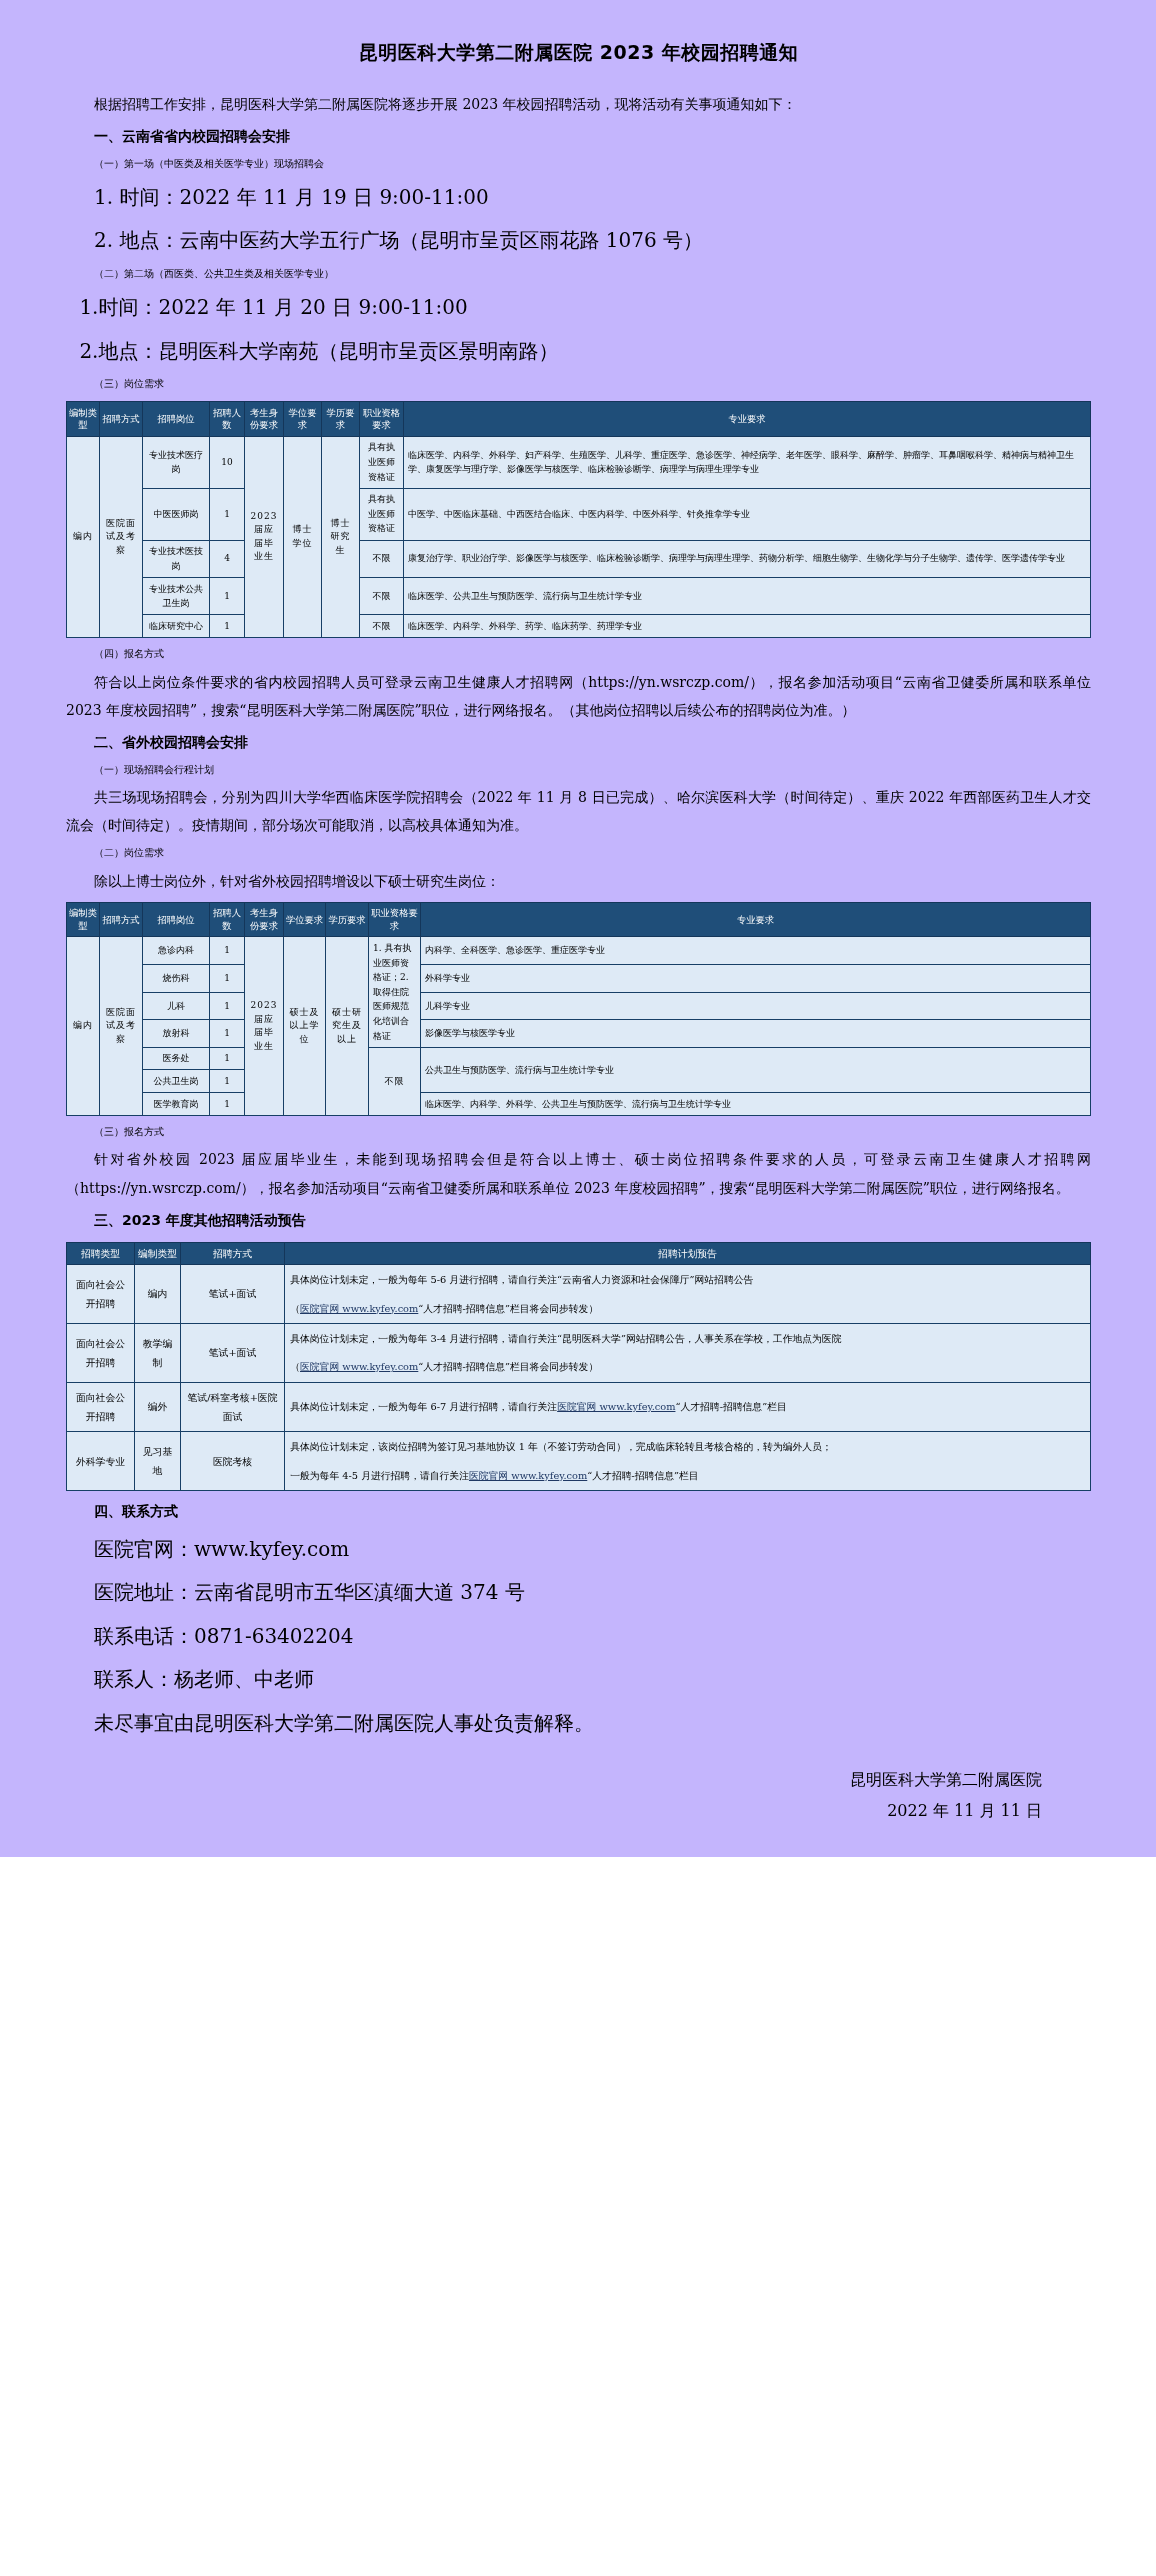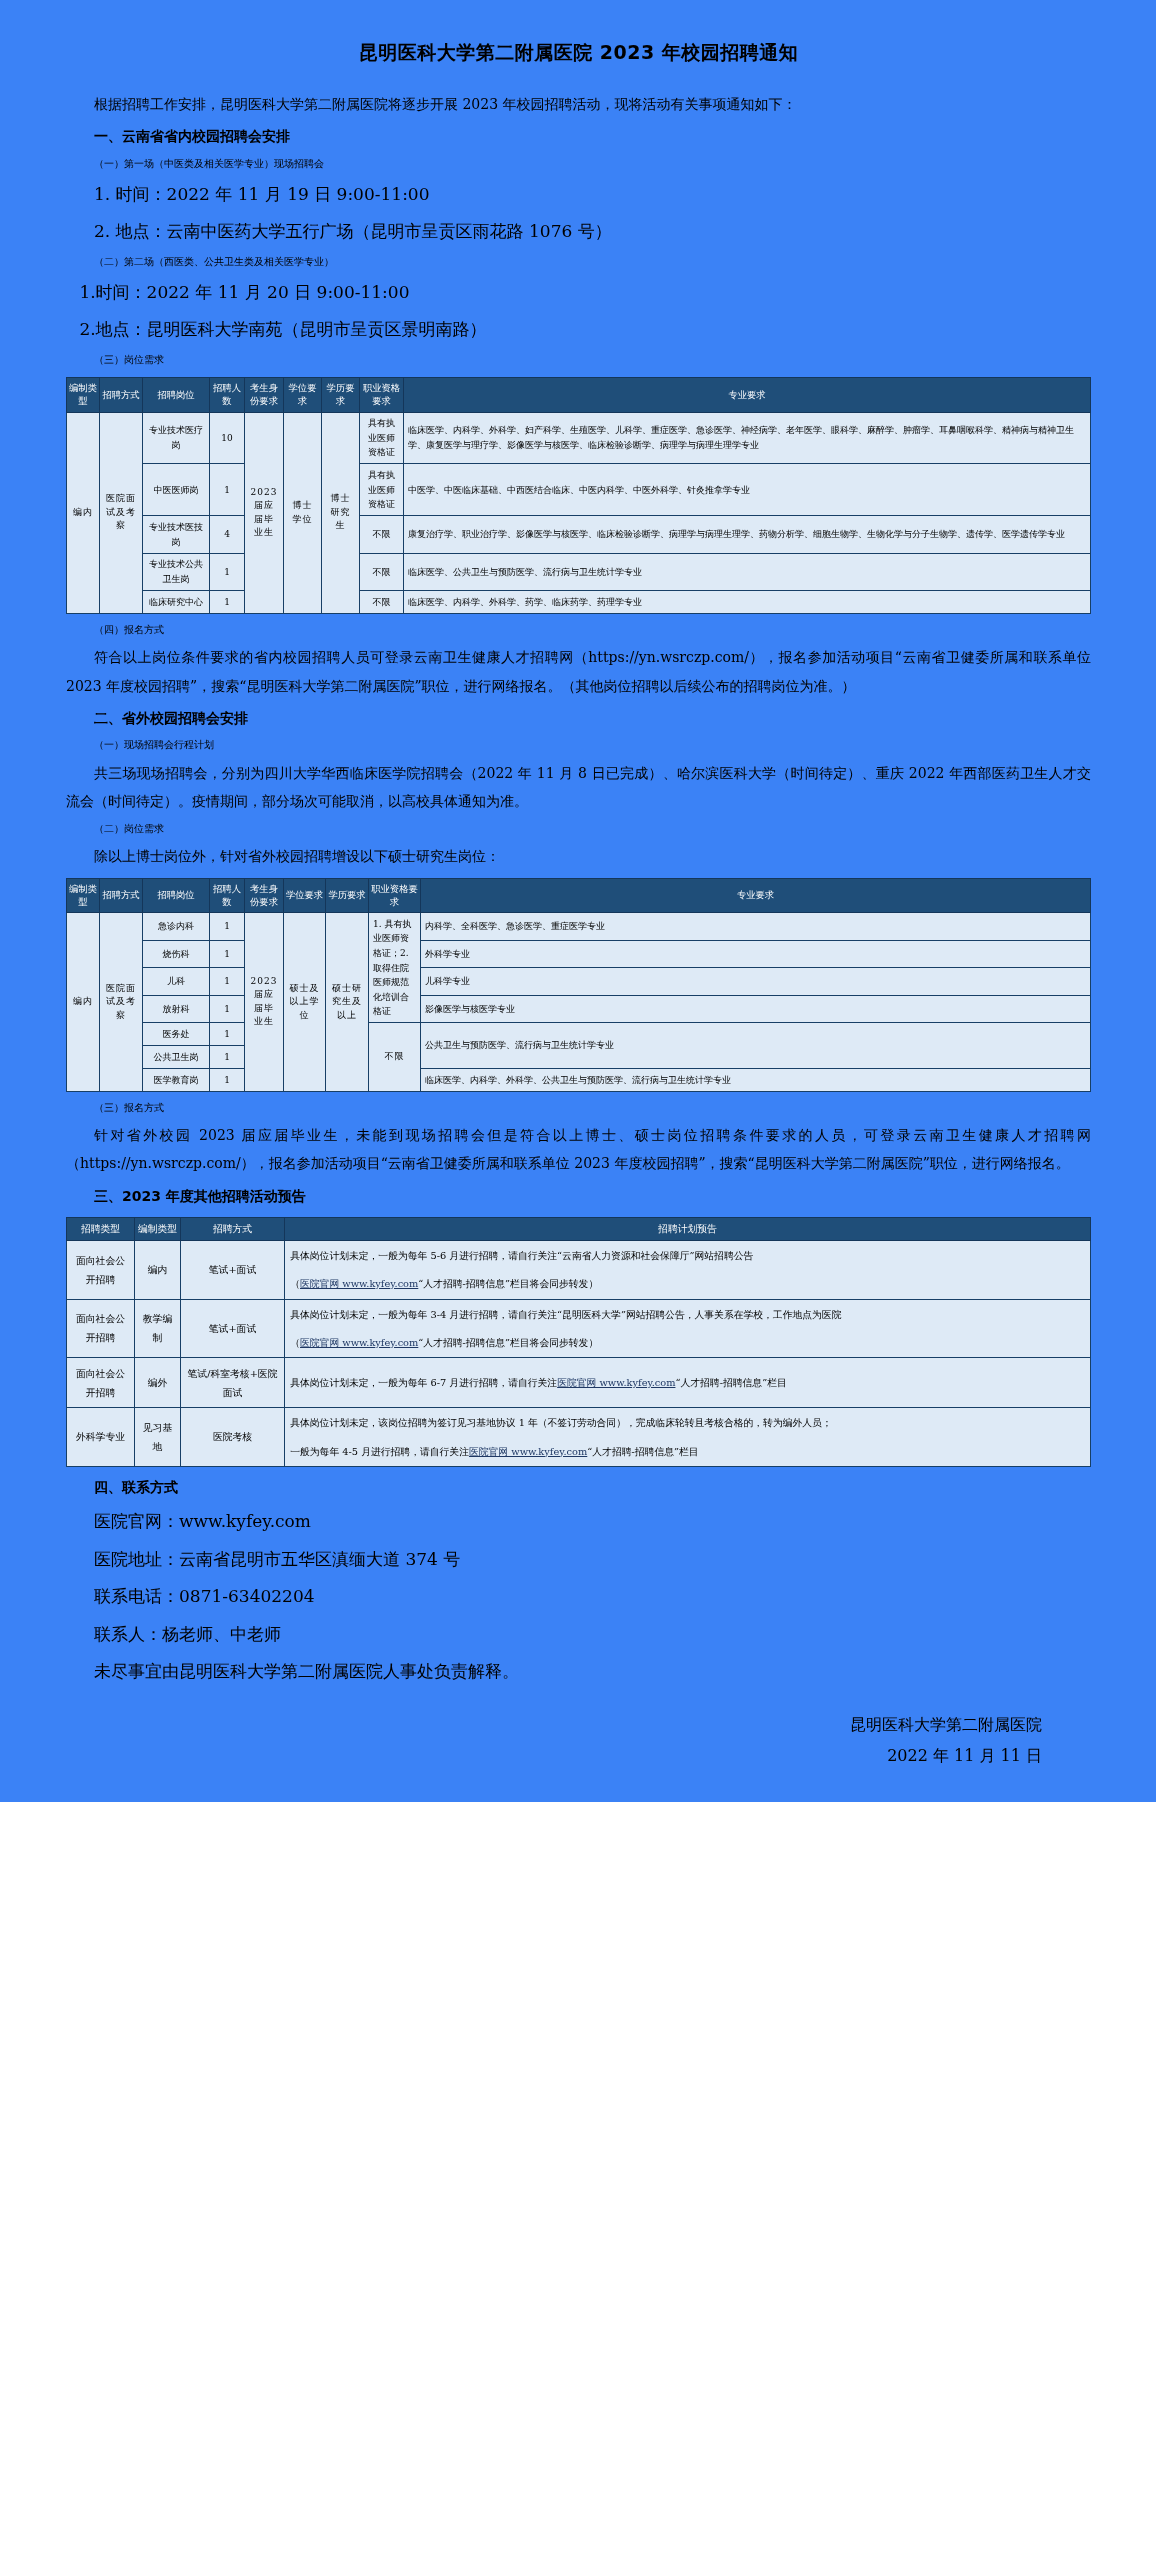--- a/index.html
+++ b/index.html
@@ -13,7 +13,7 @@
     width:1157px;
     box-sizing:border-box;
     padding:30px 66px 31px 66px;
-    background:#3b82f6;
+    background:#c4b5fd;
   }
   .doc-title{
     text-align:center;

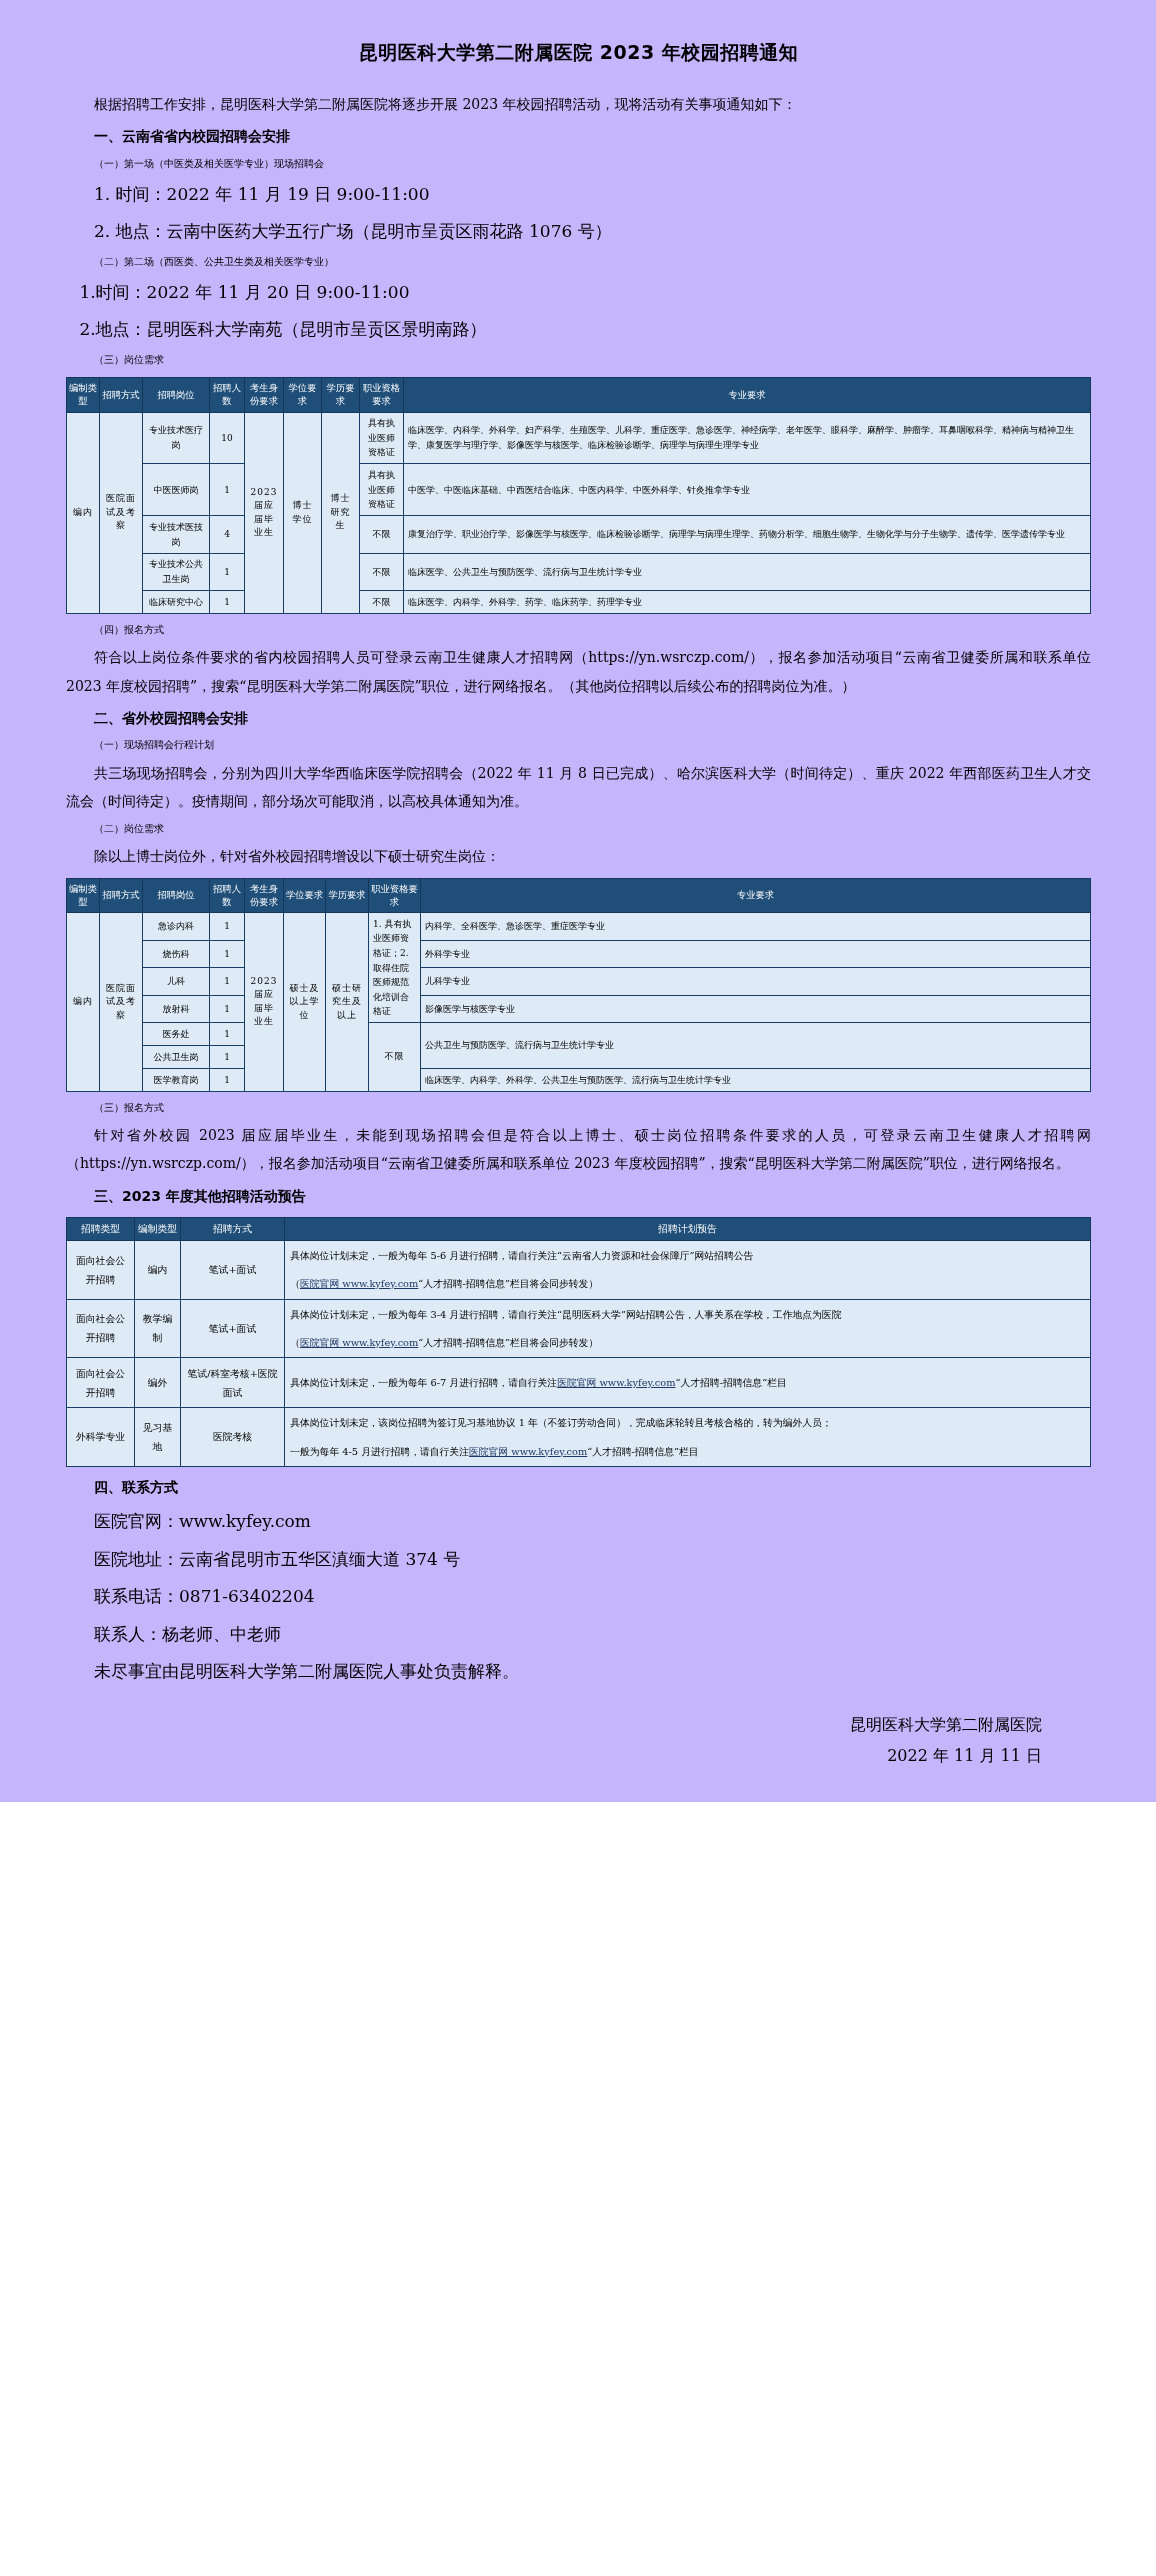--- a/index.html
+++ b/index.html
@@ -47,7 +47,7 @@
     text-indent:28px;
   }
   p.item{
-    font-size:17px;
+    font-size:20px;
     line-height:2.02;
     margin:0 0 3.1px 0;
     text-indent:28px;

